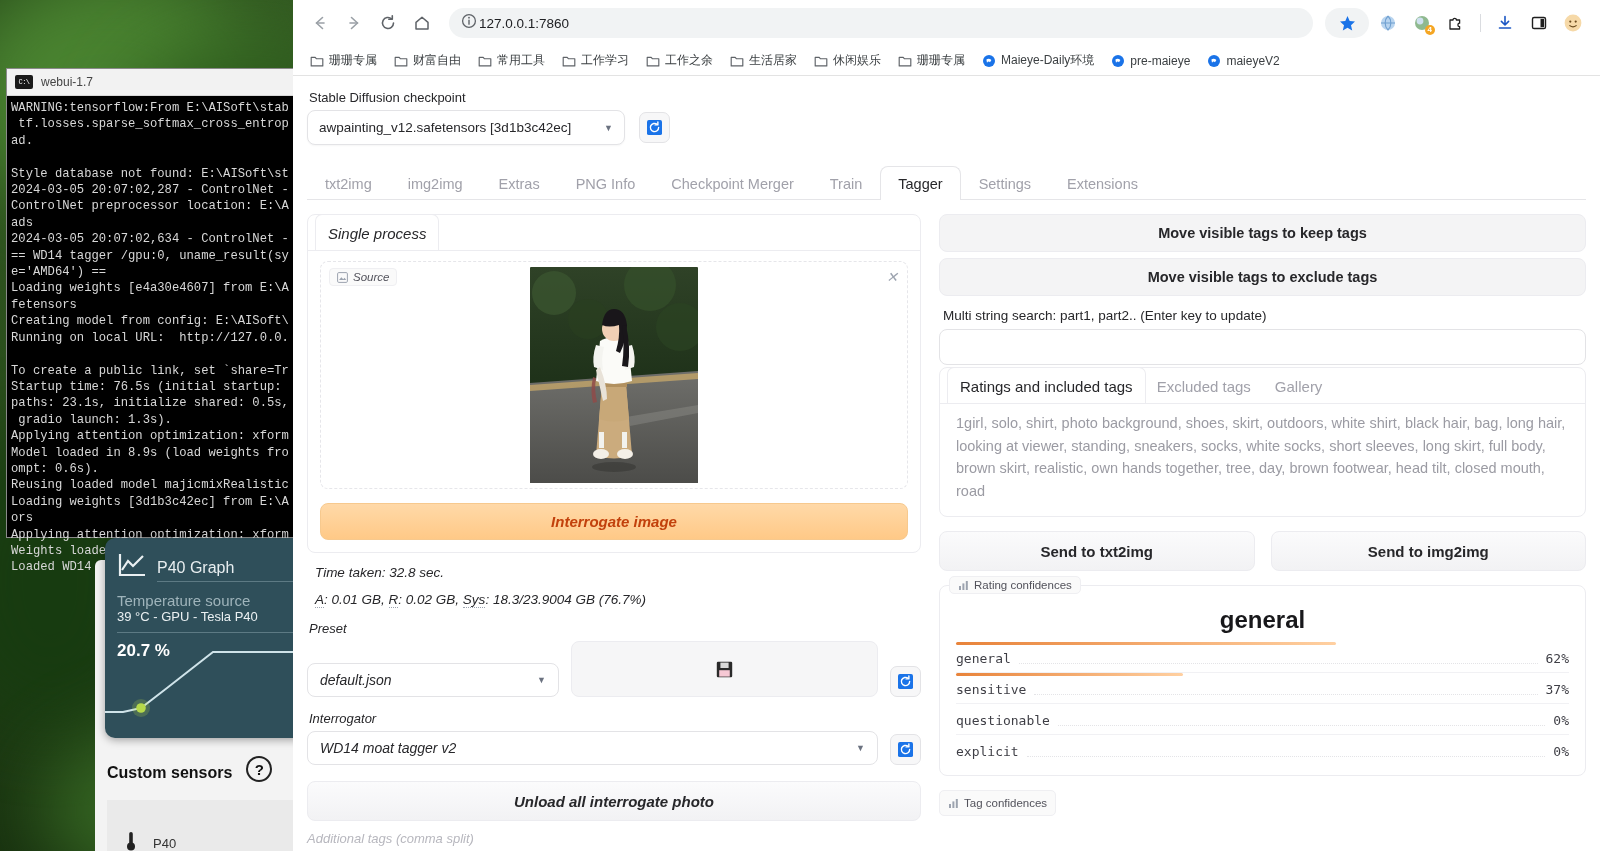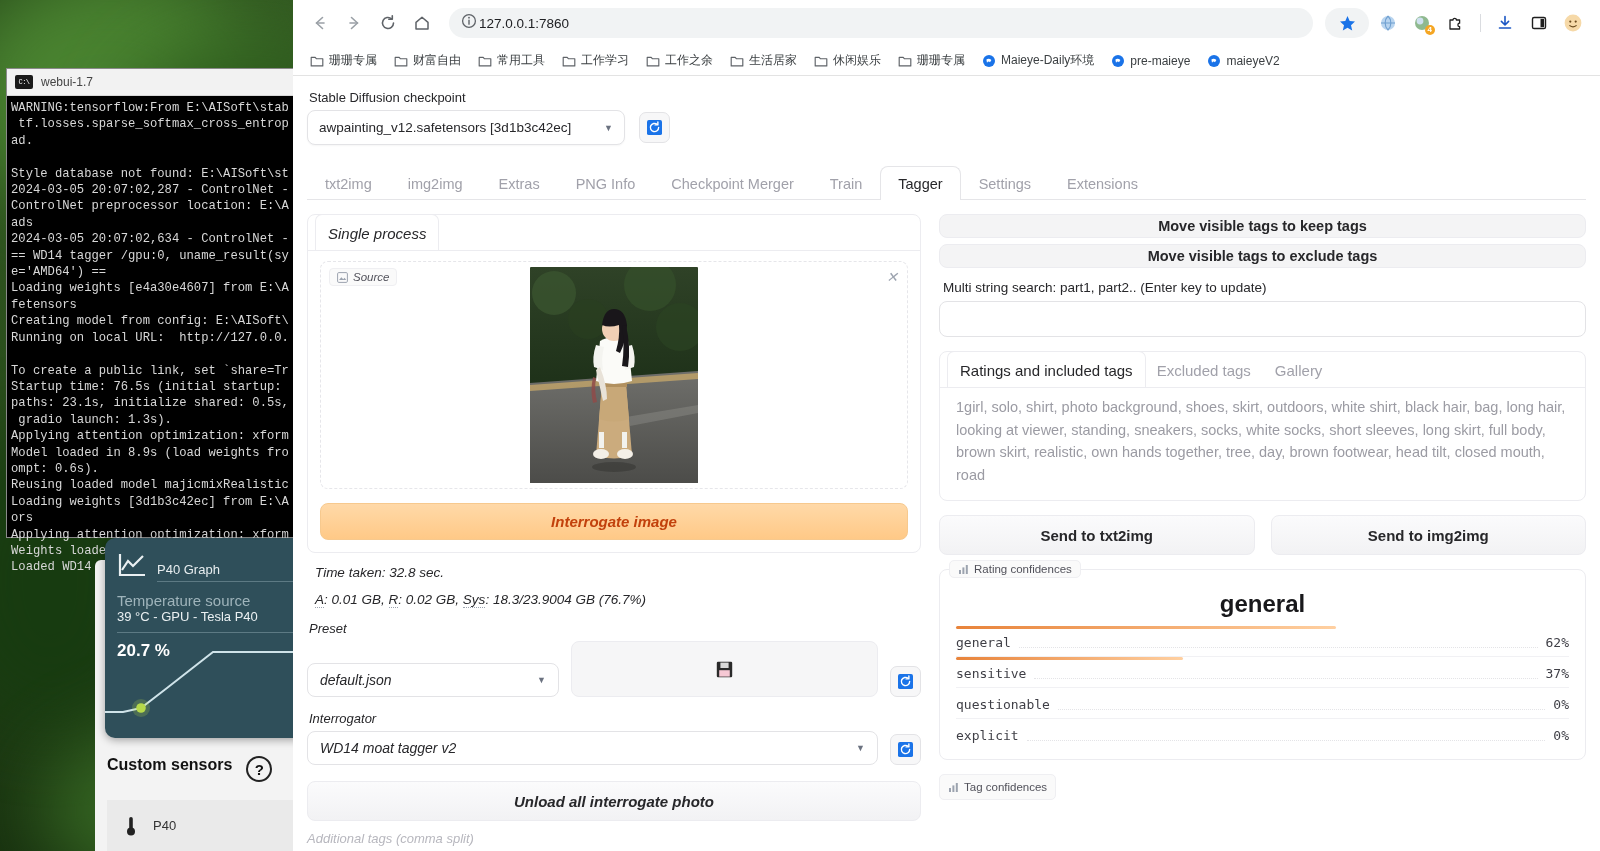--- a/index.html
+++ b/index.html
@@ -189,7 +189,7 @@
   }
   .disk-ico { width:17px; height:17px; }
   .gray-btn {
-    height:24px; border-radius:8px; background:#f4f4f5; border:1px solid #ececf0;
+    height:38px; border-radius:8px; background:#f4f4f5; border:1px solid #ececf0;
     display:flex; align-items:center; justify-content:center;
     font-size:14.5px; font-weight:bold; color:#27272a;
   }

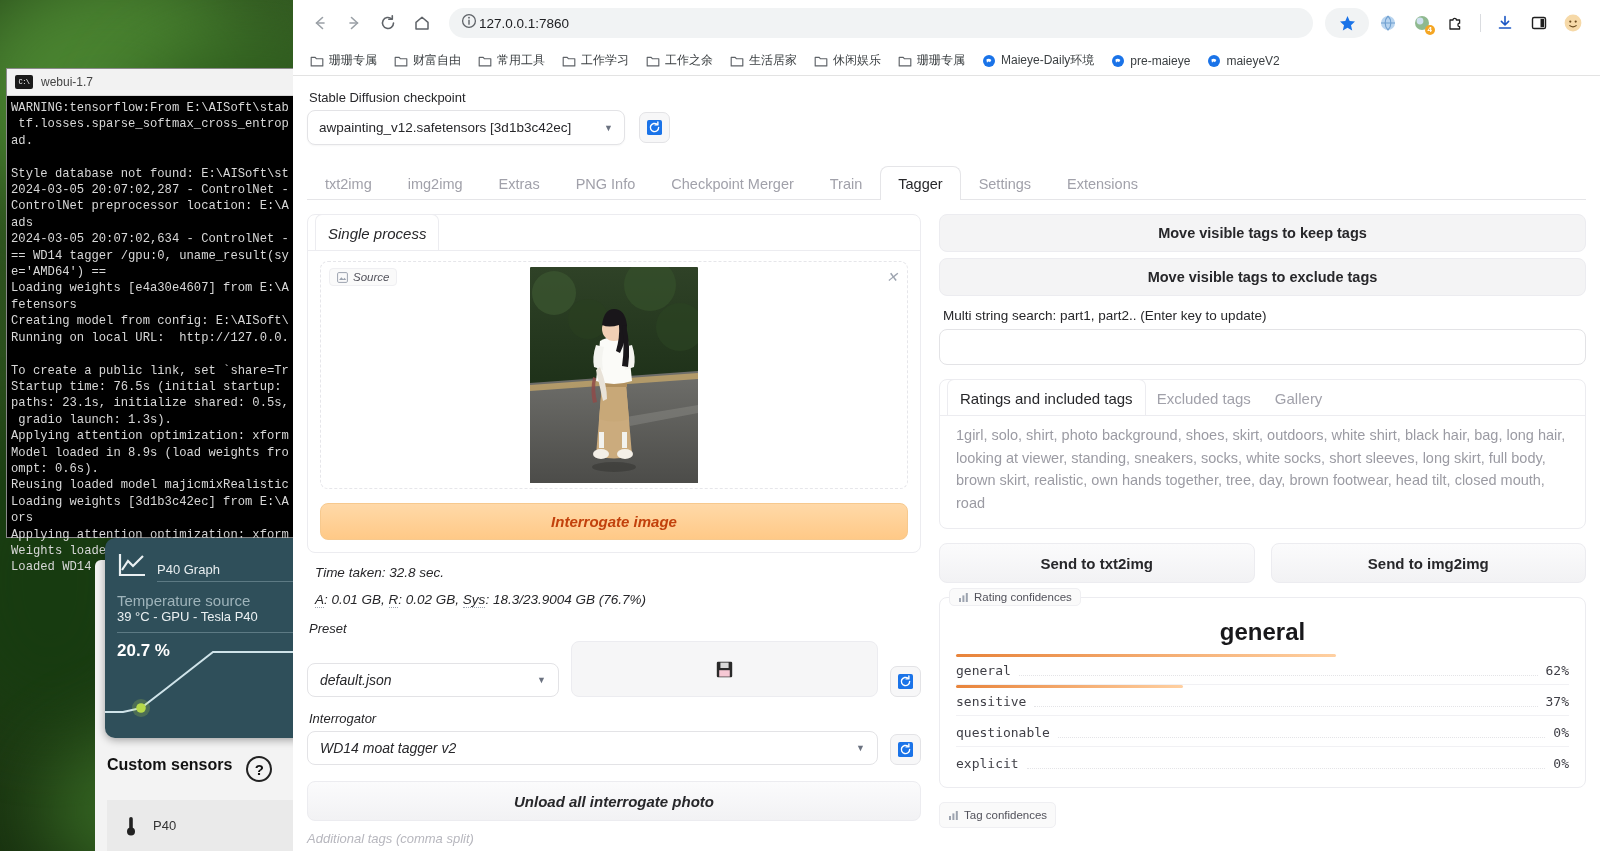--- a/index.html
+++ b/index.html
@@ -205,7 +205,7 @@
   .search-input {
     height:36px; background:#fff; border:1px solid #e3e3e6; border-radius:8px;
   }
-  .tags-card { margin-top:14px; border:1px solid #ececf0; border-radius:8px; background:#fff; }
+  .tags-card { margin-top:2px; border:1px solid #ececf0; border-radius:8px; background:#fff; }
   .tags-text {
     padding:8px 14px 14px 16px; font-size:14.5px; color:#9b9ba3; line-height:22.5px;
   }

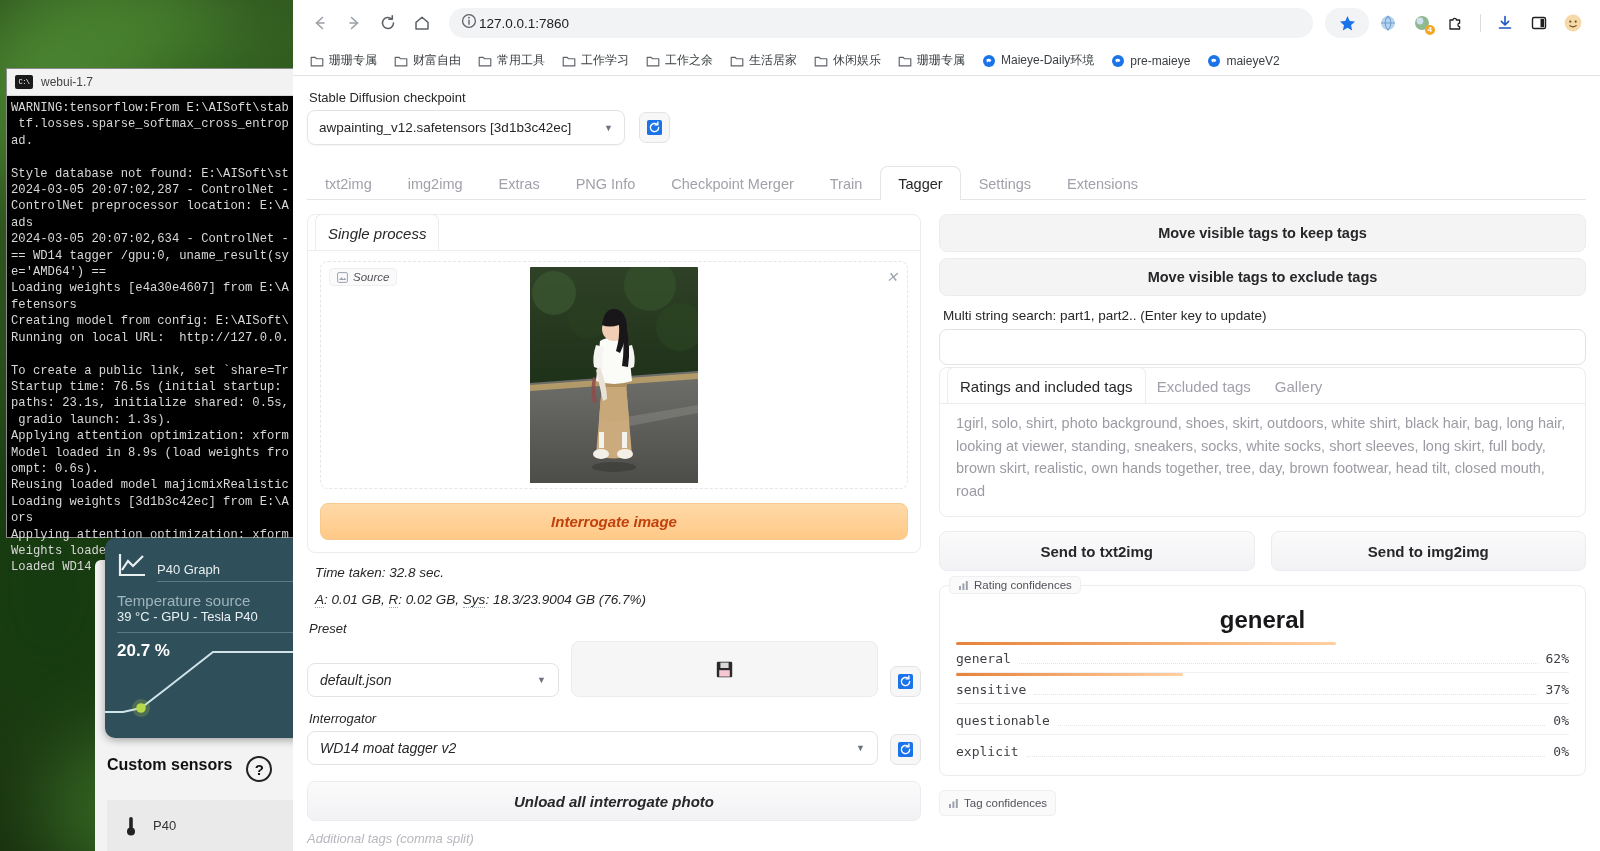--- a/index.html
+++ b/index.html
@@ -55,7 +55,7 @@
     box-shadow:0 2px 8px rgba(0,0,0,.35);
   }
   #hwmon .gc-head { display:flex; align-items:flex-end; gap:10px; padding:14px 12px 0 12px; }
-  #hwmon .gc-title { color:#e8eef0; font-size:13px; border-bottom:1px solid #5d7a84; flex:1; padding-bottom:4px; }
+  #hwmon .gc-title { color:#e8eef0; font-size:16px; border-bottom:1px solid #5d7a84; flex:1; padding-bottom:4px; }
   #hwmon .gc-sub-lbl { color:#9fb4bb; font-size:15px; padding:10px 12px 0 12px; }
   #hwmon .gc-sub-val { color:#eaf0f2; font-size:13px; padding:0 12px; }
   #hwmon .gc-rule { height:1px; background:#5d7a84; margin:8px 12px 0 12px; }

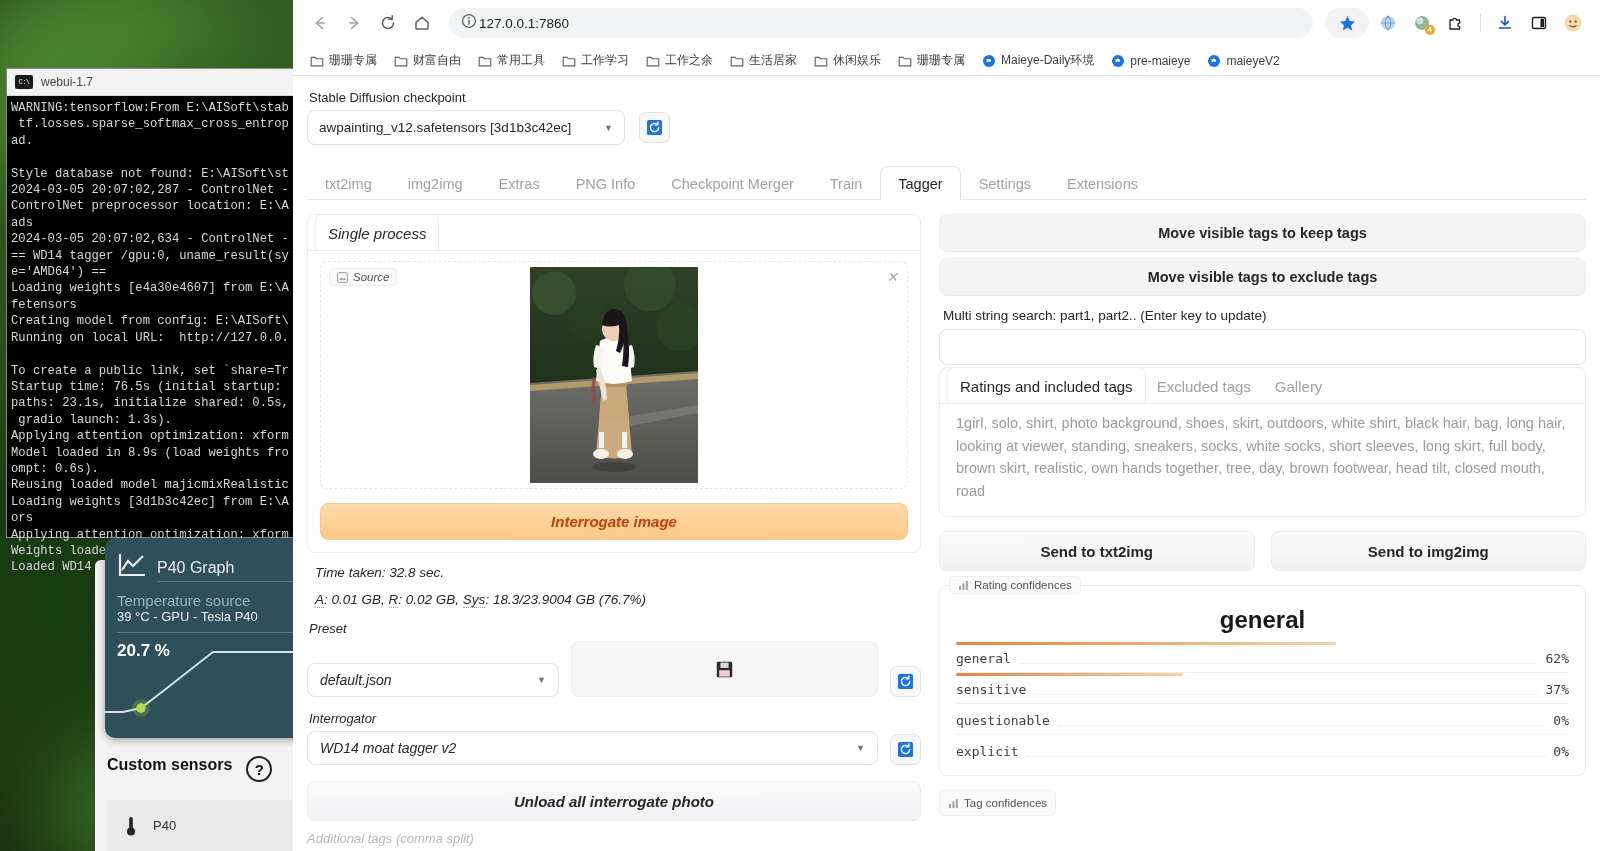--- a/index.html
+++ b/index.html
@@ -63,7 +63,7 @@
   #hwmon .gc-edge { position:absolute; right:4px; top:86px; color:#b6d94a; font-size:10px; }
   #hwmon .gc-plot { position:absolute; left:0; bottom:0; width:100%; height:110px; }
   #hwmon .sensors-row {
-    position:absolute; left:12px; top:218px; display:flex; align-items:flex-start; gap:14px;
+    position:absolute; left:12px; top:218px; display:flex; align-items:flex-end; gap:14px;
   }
   #hwmon .sensors-title { font-size:16px; font-weight:bold; color:#111; }
   #hwmon .qmark {

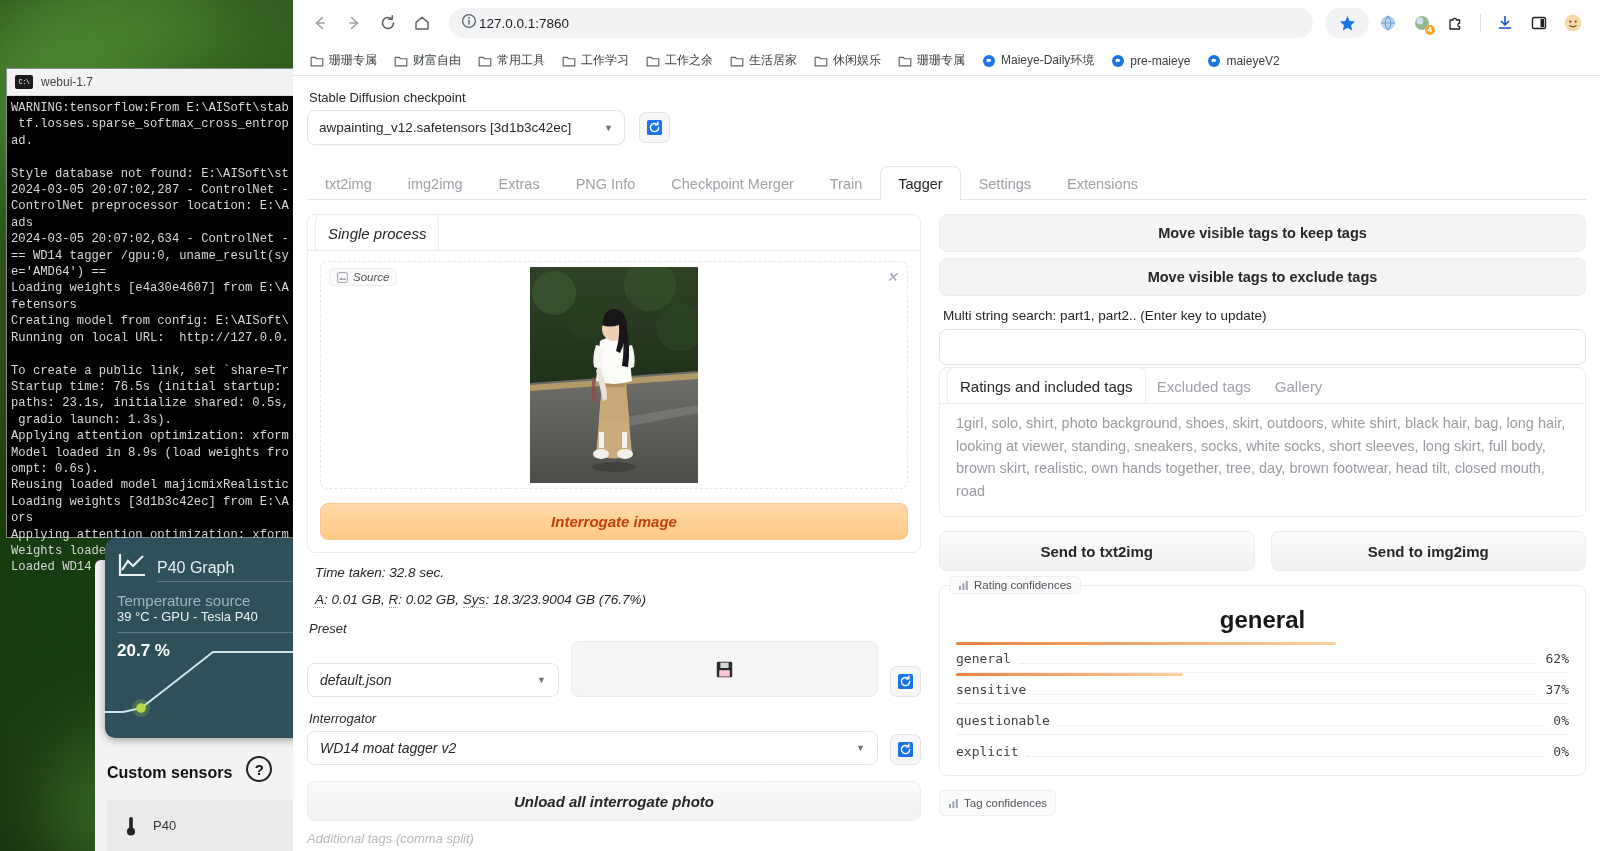--- a/index.html
+++ b/index.html
@@ -72,7 +72,7 @@
   }
   #hwmon .sensors-sub {
     position:absolute; left:12px; top:262px; right:0; height:51px;
-    background:#eaeaea; display:flex; align-items:center; gap:16px; padding-left:18px;
+    background:#eaeaea; display:flex; align-items:flex-end; gap:16px; padding-left:18px;
   }
   #hwmon .ss-ico { width:12px; height:20px; }
   #hwmon .ss-txt { font-size:13px; color:#333; }

